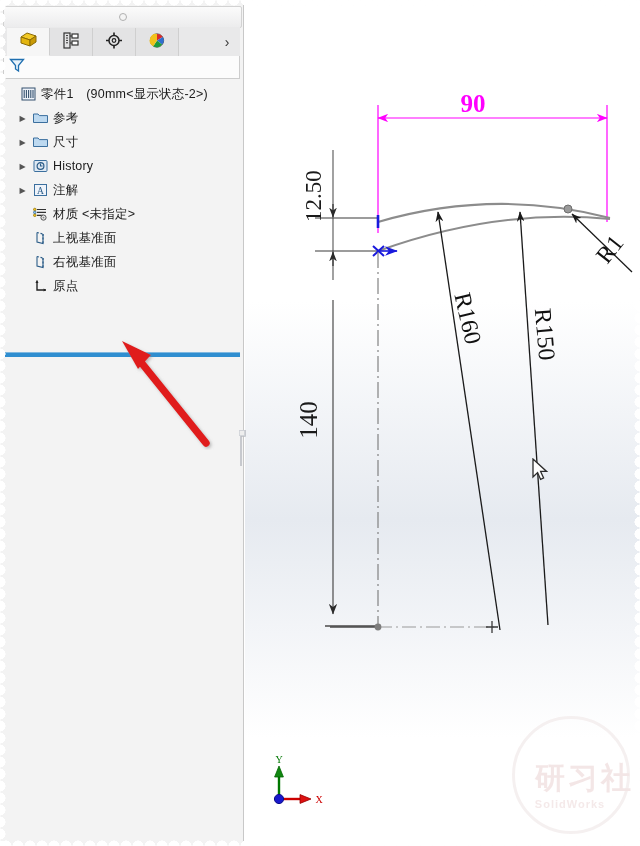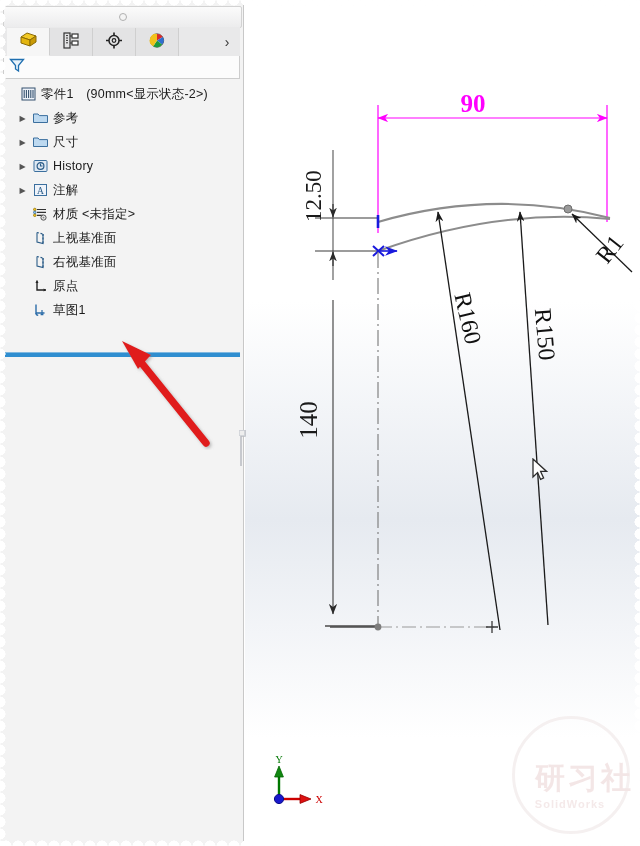--- a/index.html
+++ b/index.html
@@ -297,17 +297,6 @@
         <span class="nlabel">原点</span>
       </div>
 
-      <div class="node indent1">
-        <span class="twisty empty">▶</span>
-        <span class="nicon">
-          <svg width="17" height="16" viewBox="0 0 17 16">
-            <path d="M4 2.5 L4 11 L12.5 11" fill="none" stroke="#2b6ca8" stroke-width="1.4"></path>
-            <path d="M4 11 Q4 13.2 6.2 13.2" fill="none" stroke="#2b6ca8" stroke-width="1.4"></path>
-            <path d="M10 8 L10 12.6 M8.6 12.6 L11.4 12.6" stroke="#2b6ca8" stroke-width="1.2"></path>
-          </svg>
-        </span>
-        <span class="nlabel">草图1</span>
-      </div>
     </div>
 
     <div id="rollback-bar"></div>

